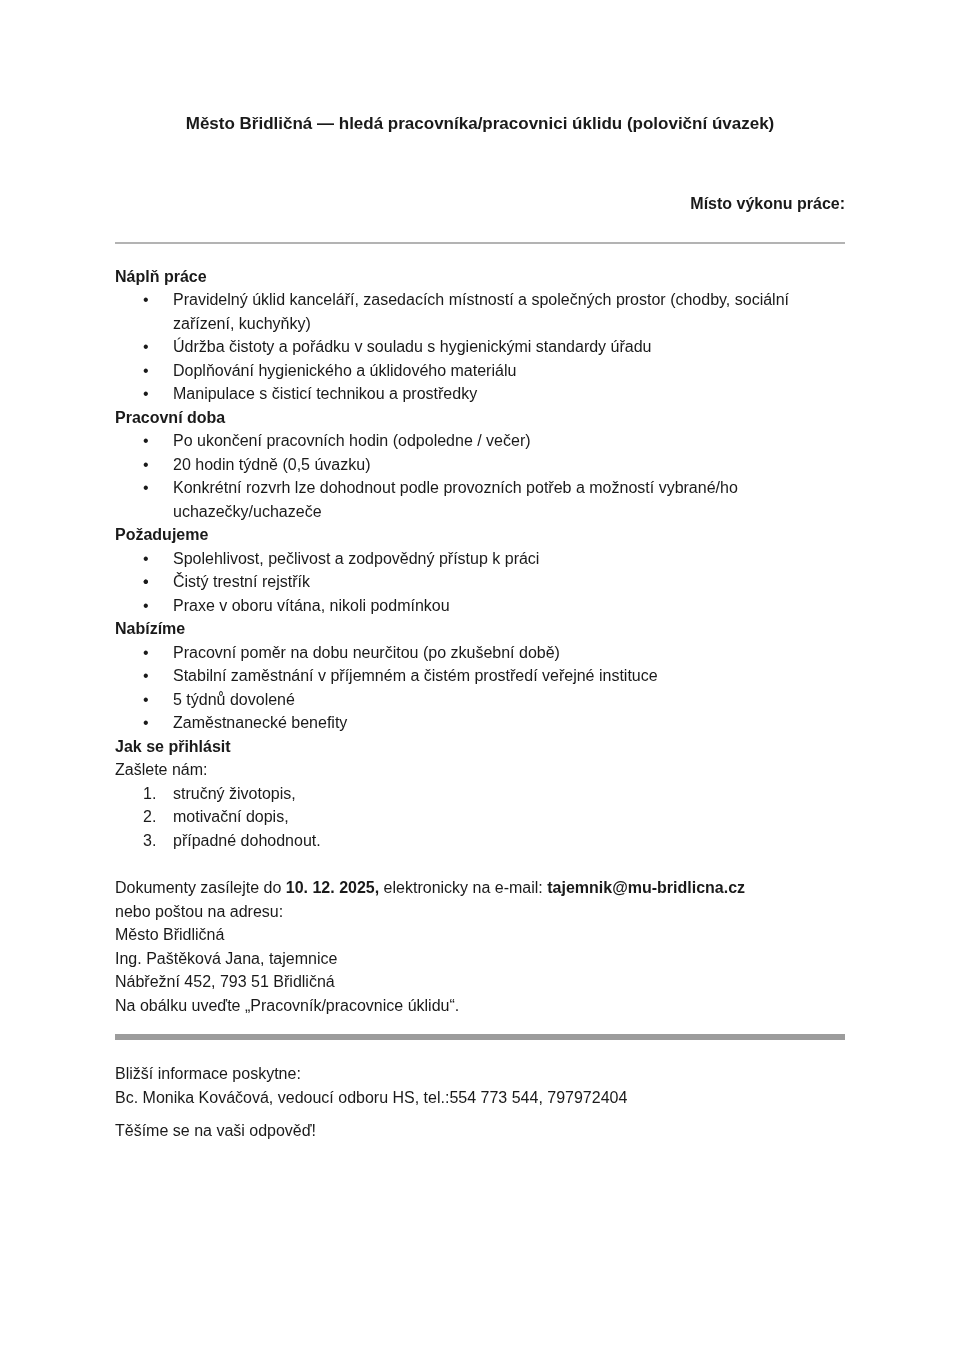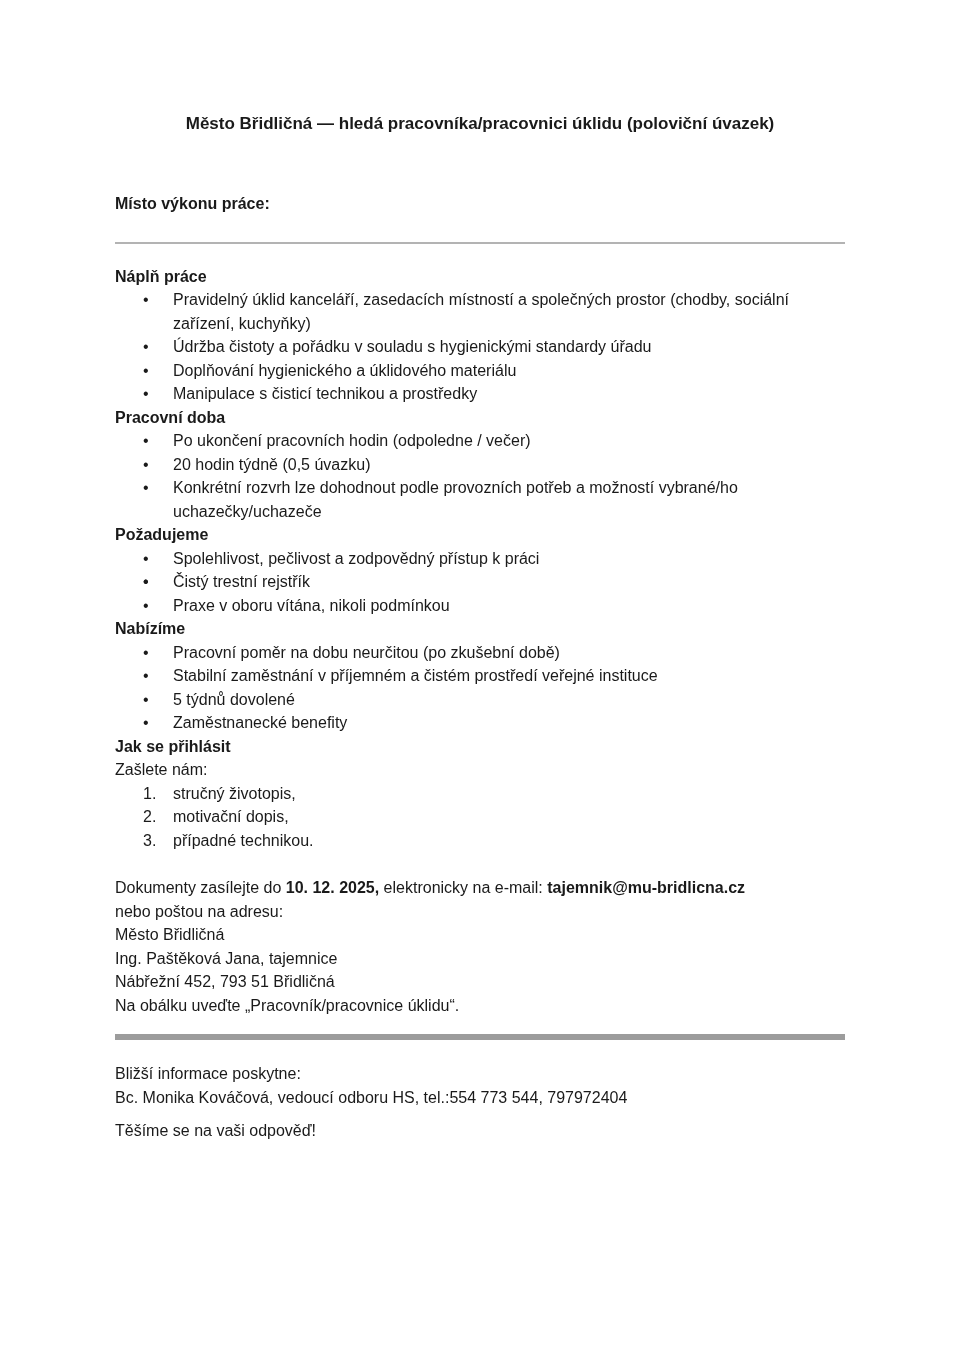--- a/index.html
+++ b/index.html
@@ -25,7 +25,7 @@
   }
   .body-text { font-size: 16px; line-height: 23.5px; }
   p { margin: 0; }
-  .intro-para { margin: 0; }
+  .intro-para { margin: 0; text-align: right; }
   .label-bold { font-weight: bold; }
   .nastup-para { margin-top: 13px; }
   .thin-divider {

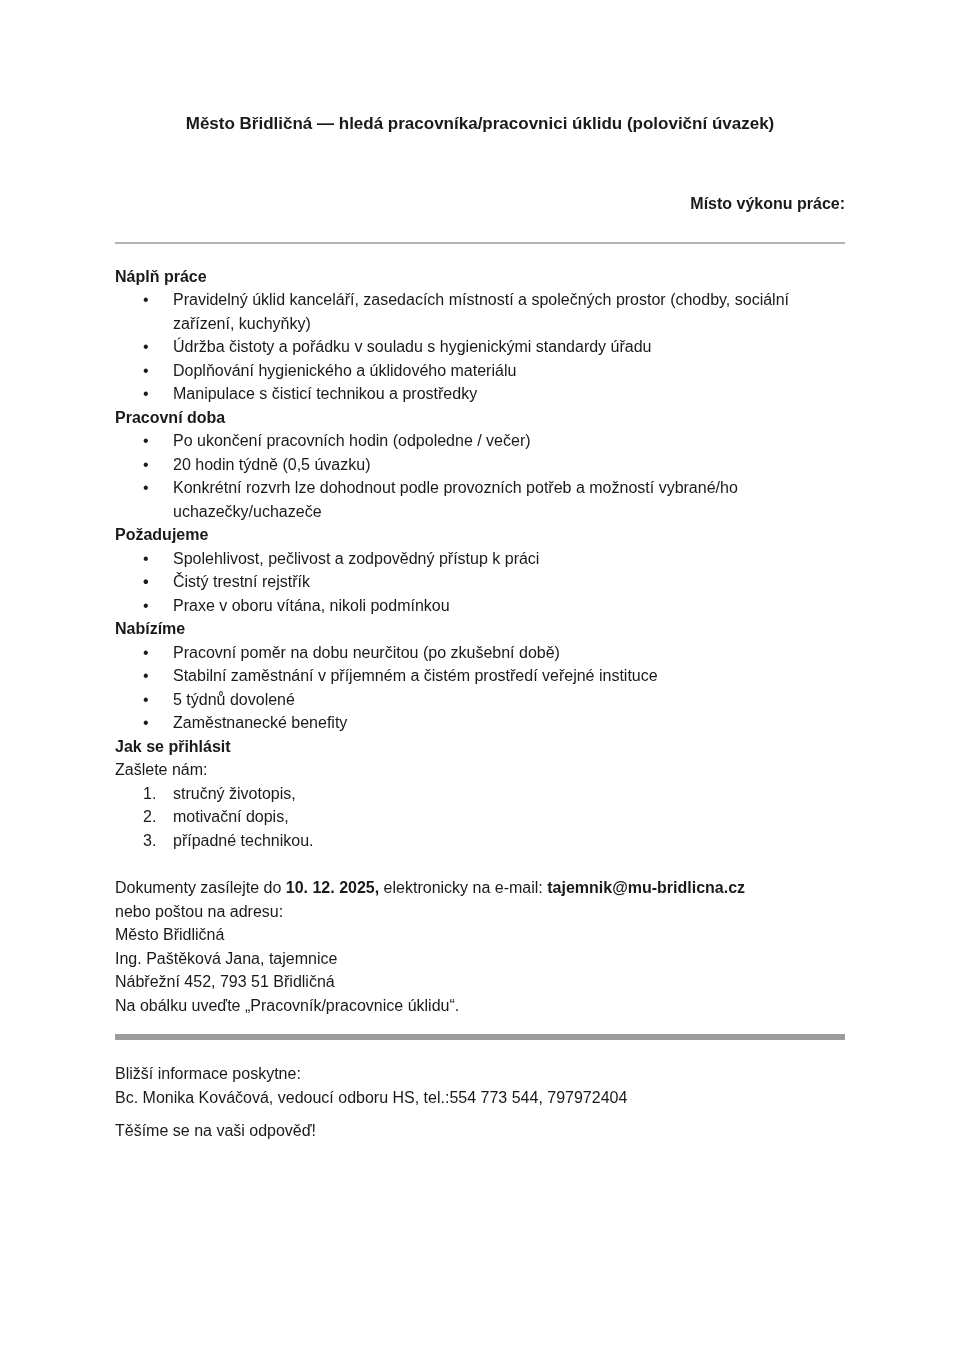--- a/index.html
+++ b/index.html
@@ -173,7 +173,7 @@
           </div>
           <div class="numbered-item">
             <span class="num-glyph">3.</span>
-            <span>případné technikou.</span>
+            <span>případné dohodnout.</span>
           </div>
         </div>
       </div>

